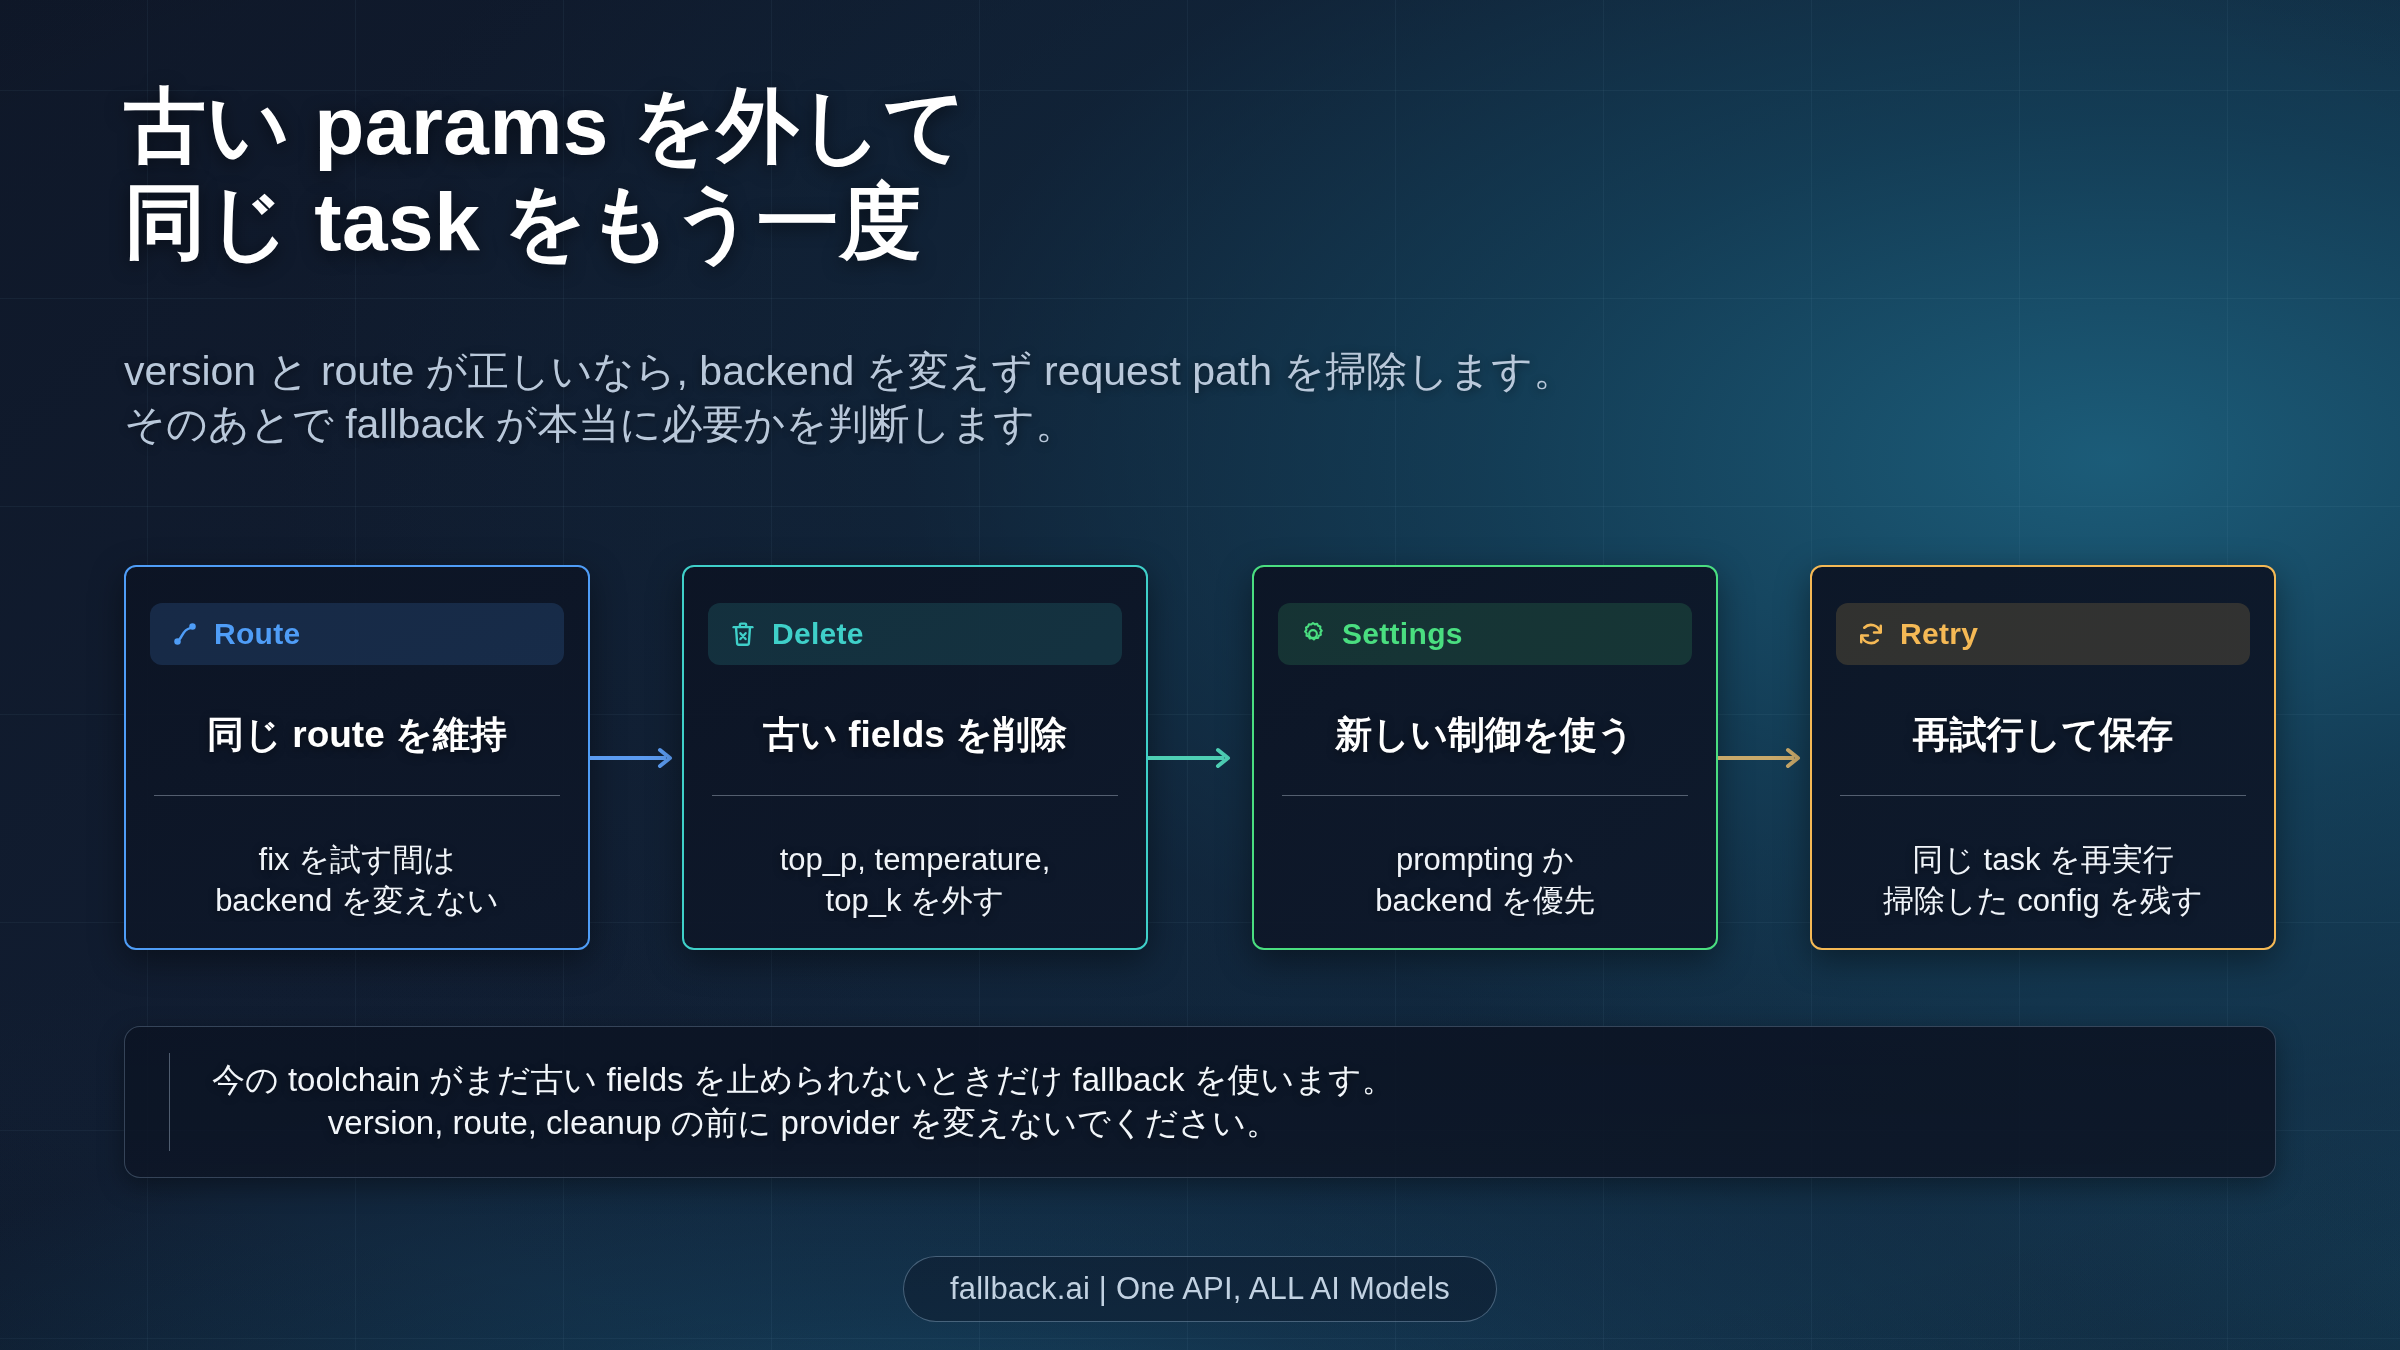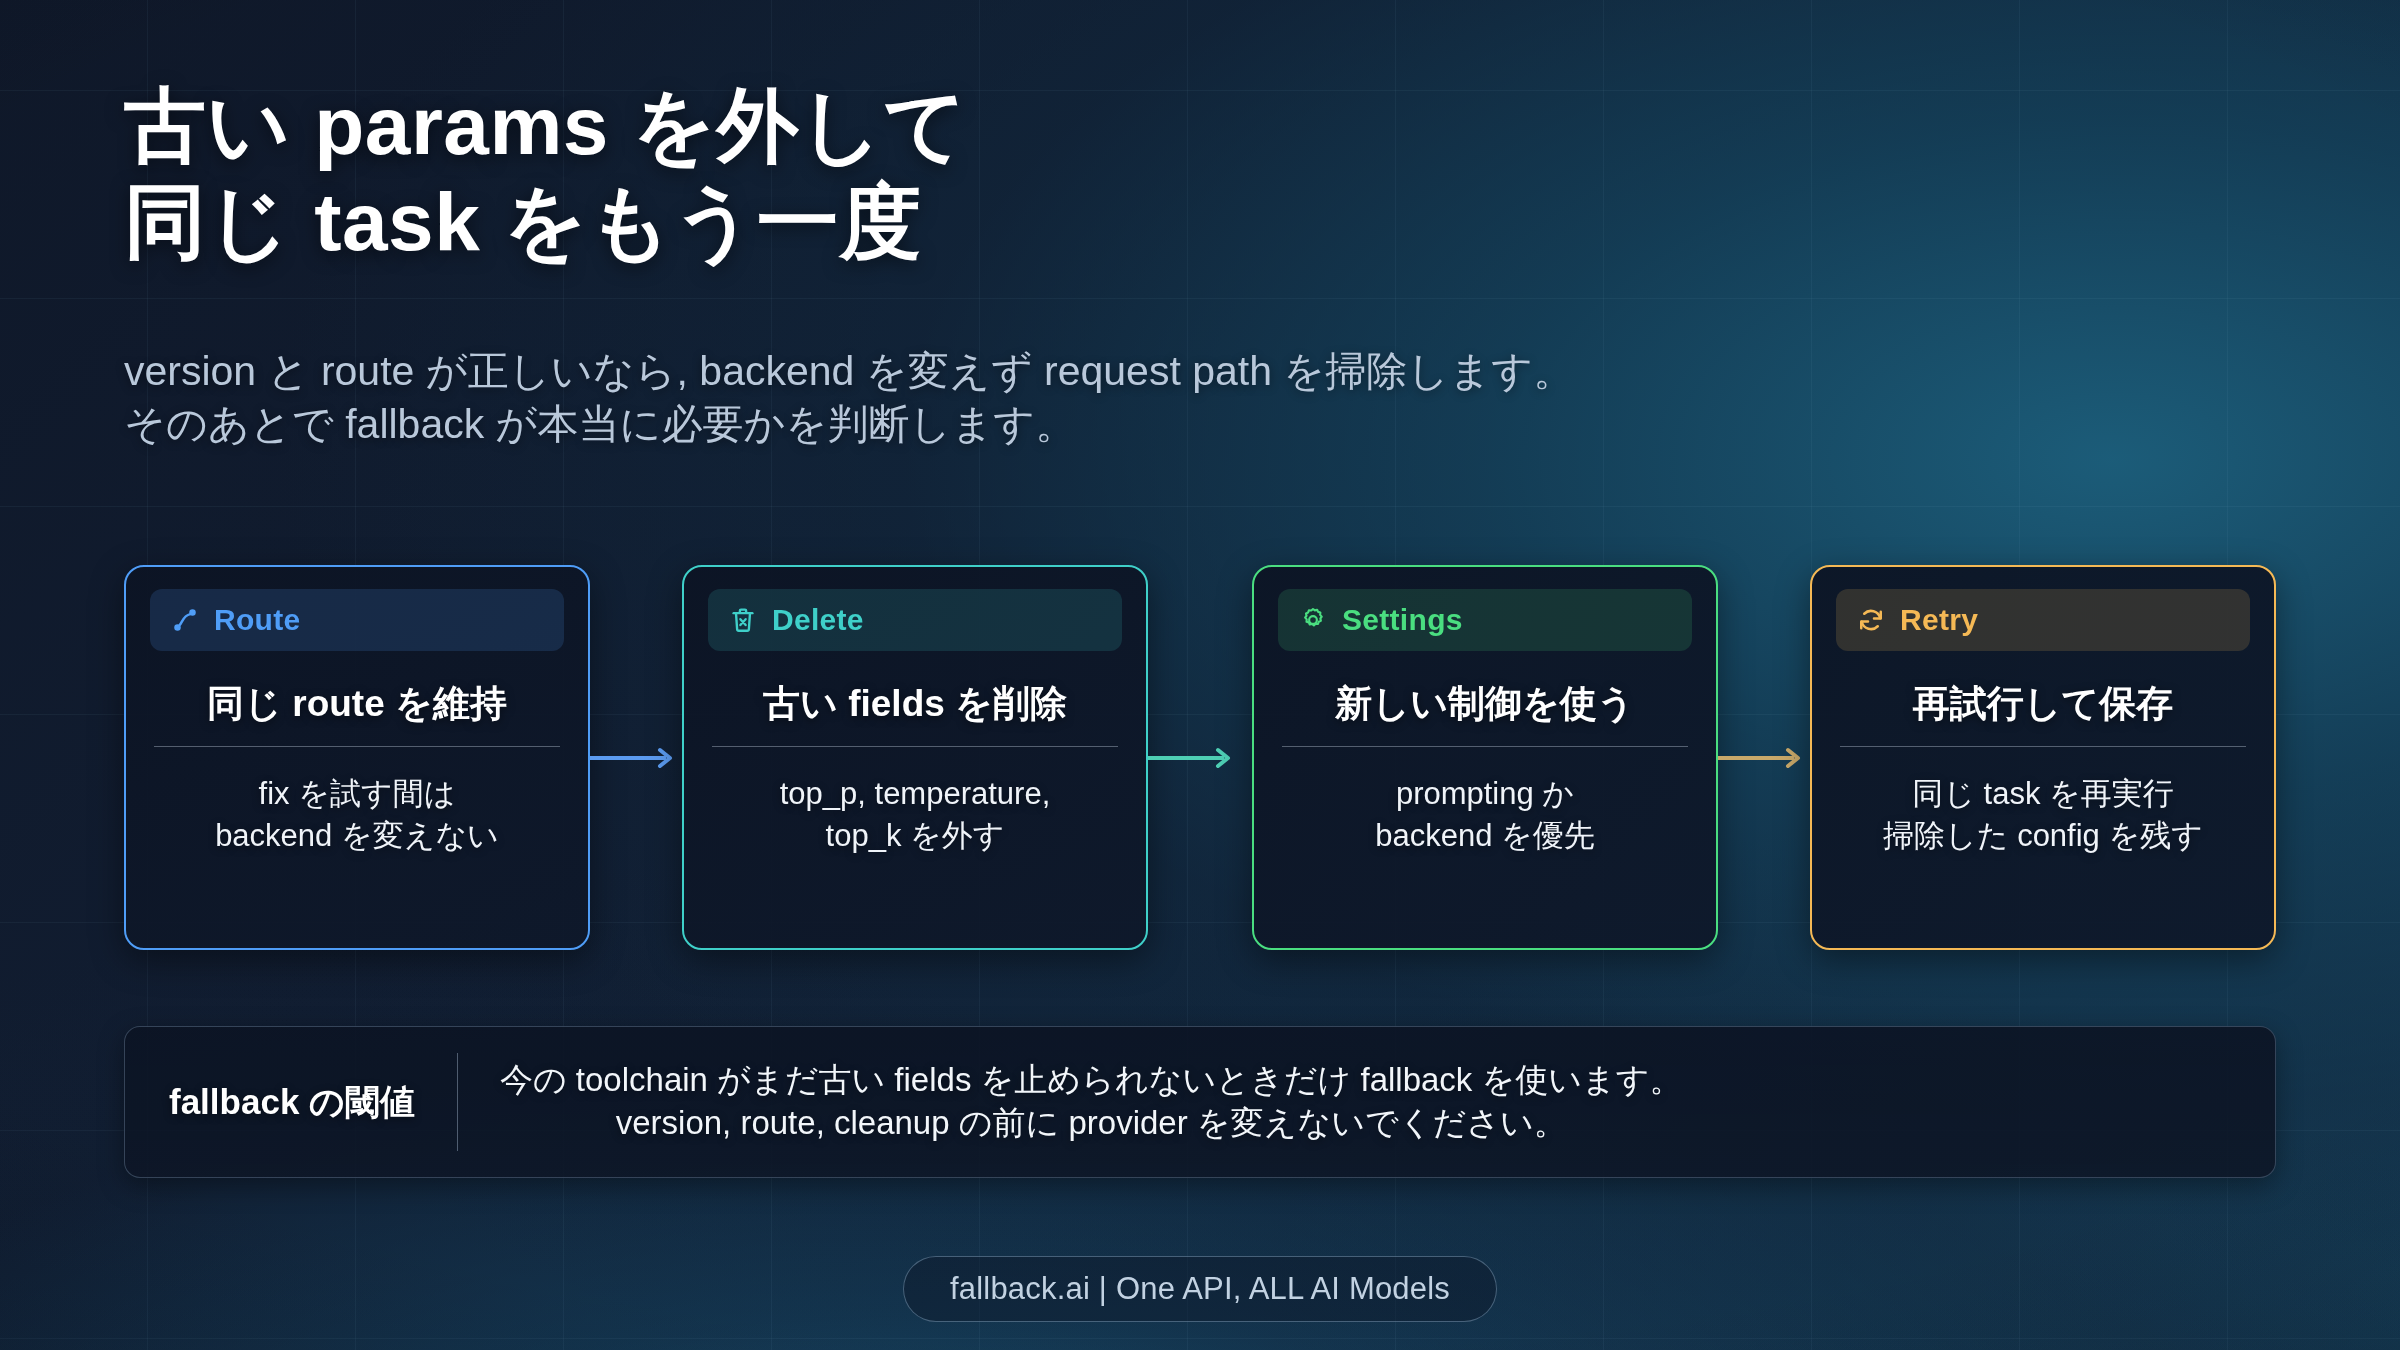--- a/index.html
+++ b/index.html
@@ -88,13 +88,14 @@
     width: 469px;
     min-height: 385px;
     box-sizing: border-box;
-    border-radius: 20px;
+    border-radius: 12px;
     border: 2px solid rgba(255,255,255,0.3);
     background: linear-gradient(160deg, rgba(12,20,36,0.94) 0%, rgba(14,24,42,0.93) 100%);
-    padding: 22px 24px 26px 24px;
+    padding: 36px 24px 26px 24px;
     box-shadow: 0 10px 34px rgba(0,0,0,0.42);
     display: flex;
     flex-direction: column;
+    justify-content: space-between;
   }
 
   .card-badge {

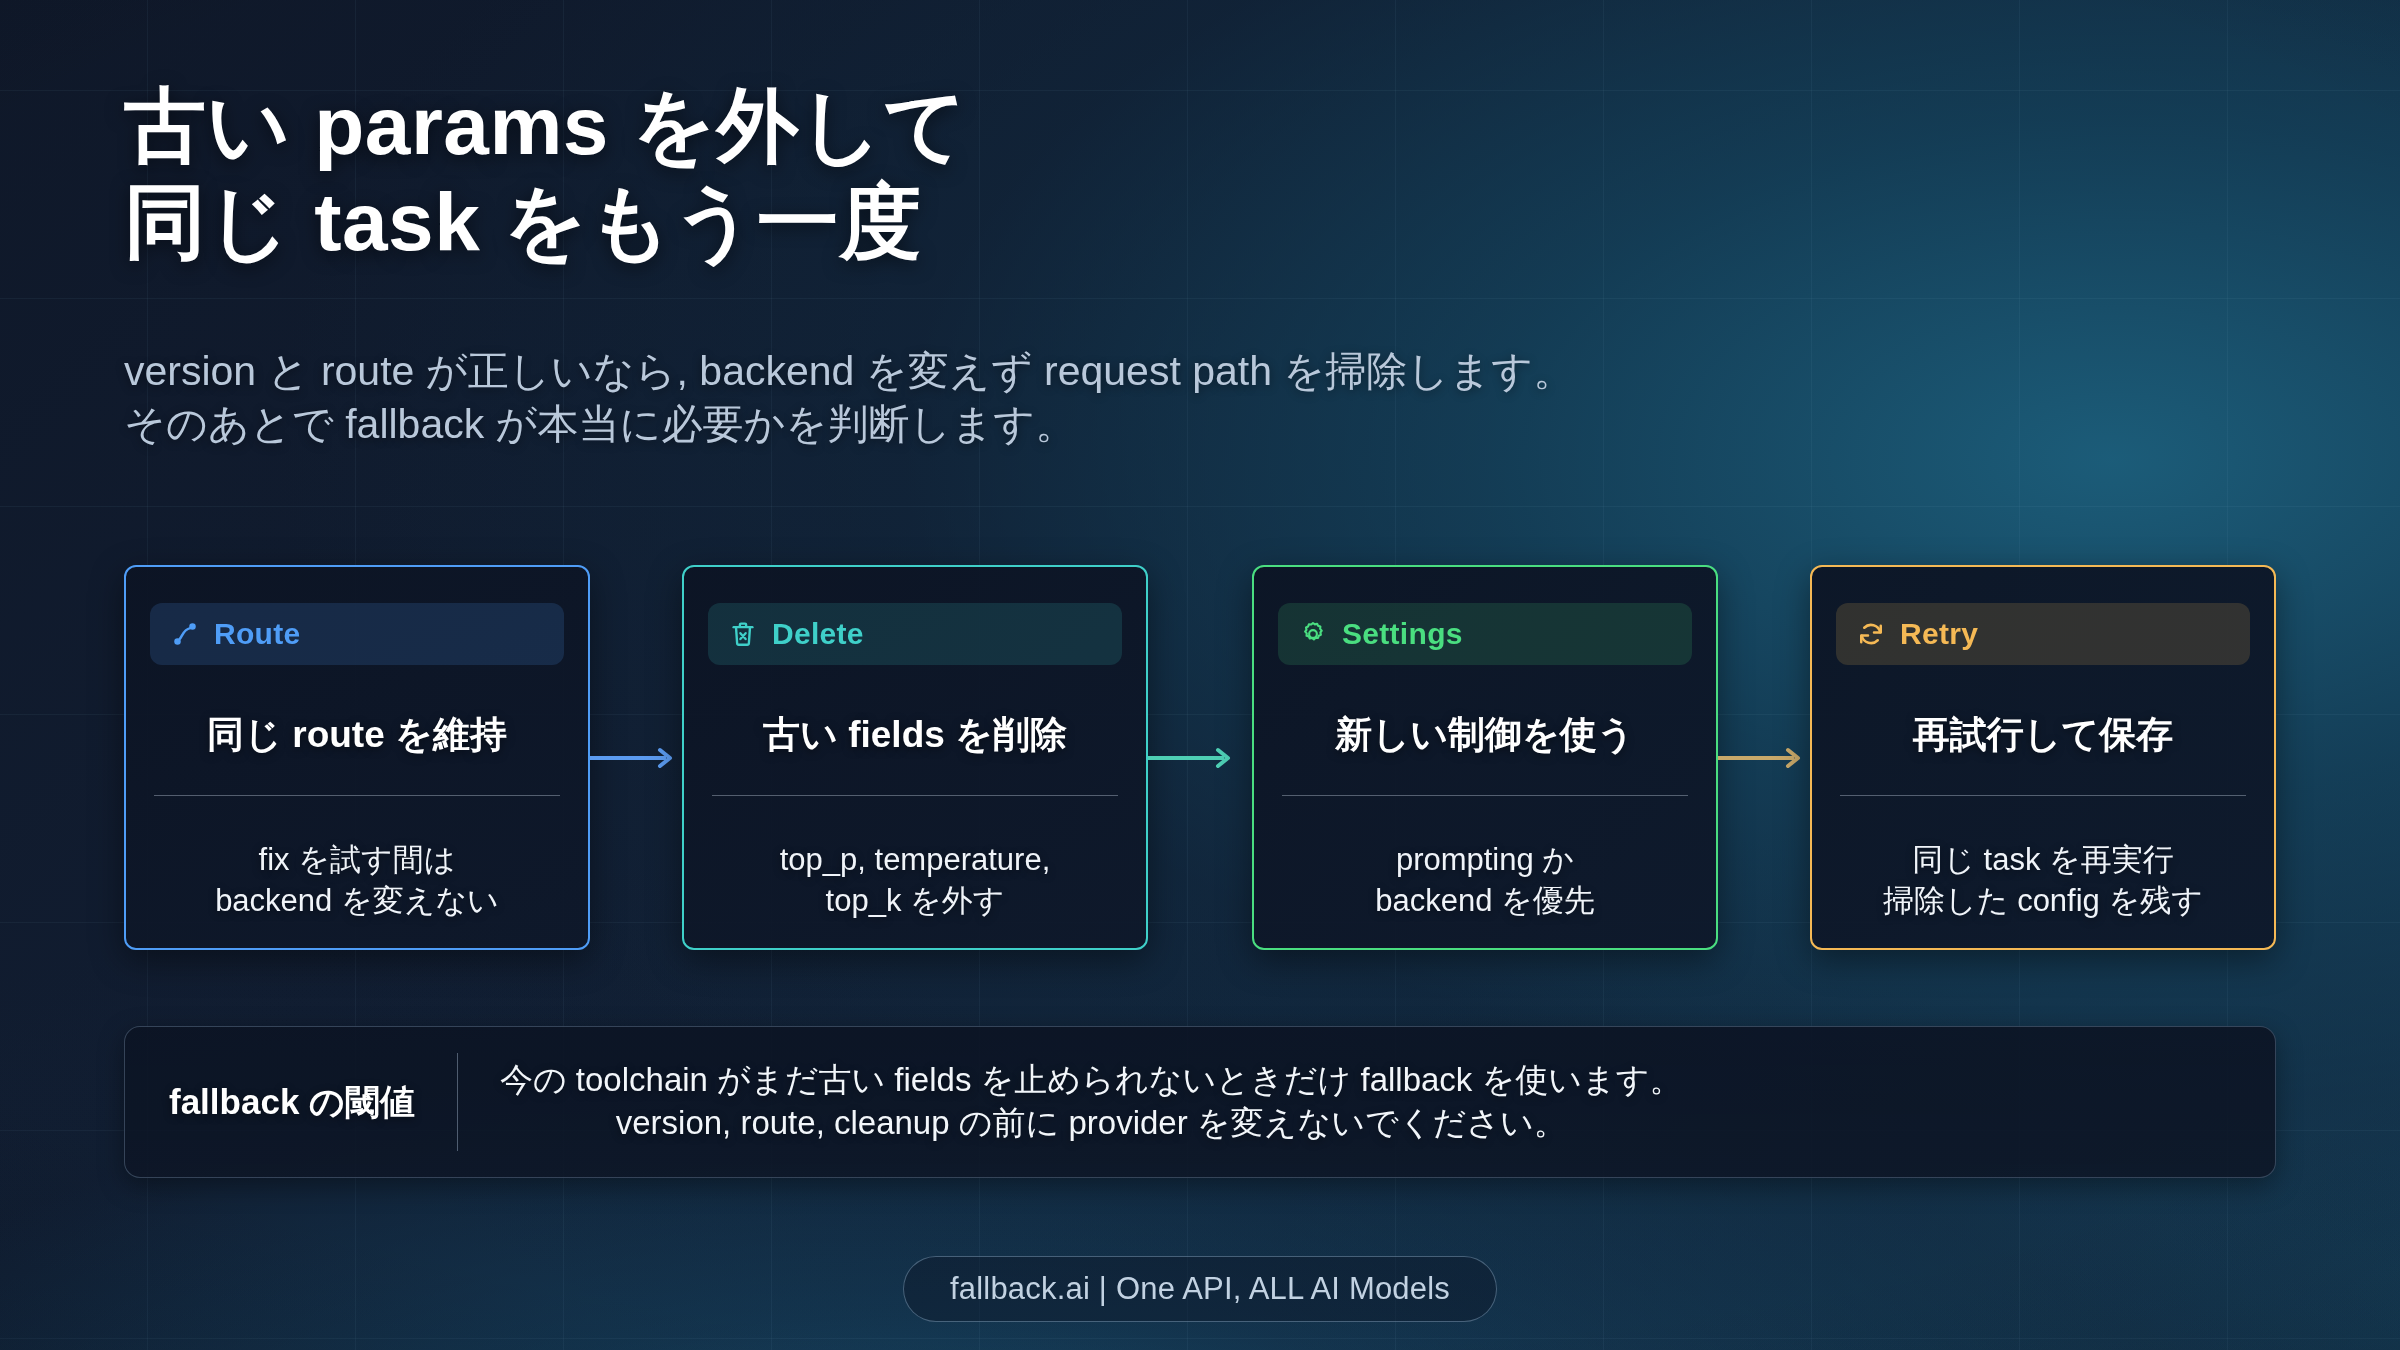--- a/index.html
+++ b/index.html
@@ -319,7 +319,6 @@
     </div>
 
     <div class="note">
-      <div class="note-label">fallback の閾値</div>
       <div class="note-sep"></div>
       <div class="note-text">今の toolchain がまだ古い fields を止められないときだけ fallback を使います。
 version, route, cleanup の前に provider を変えないでください。</div>

